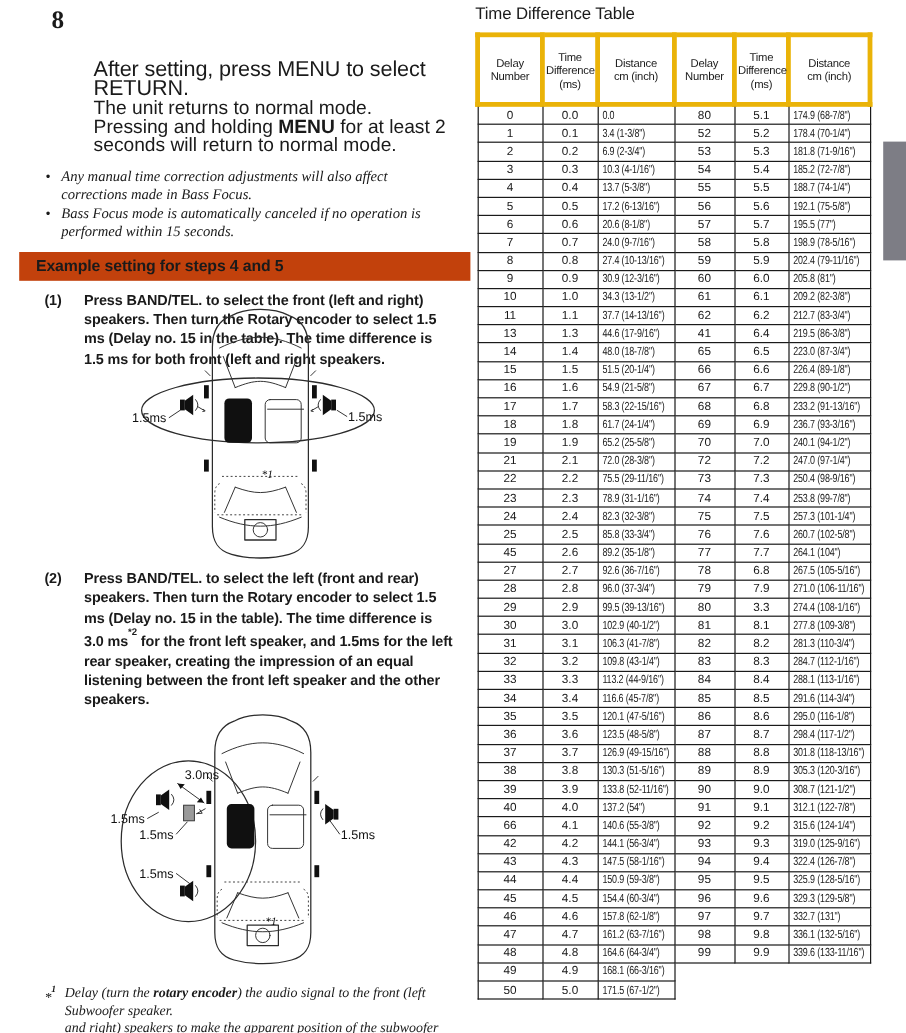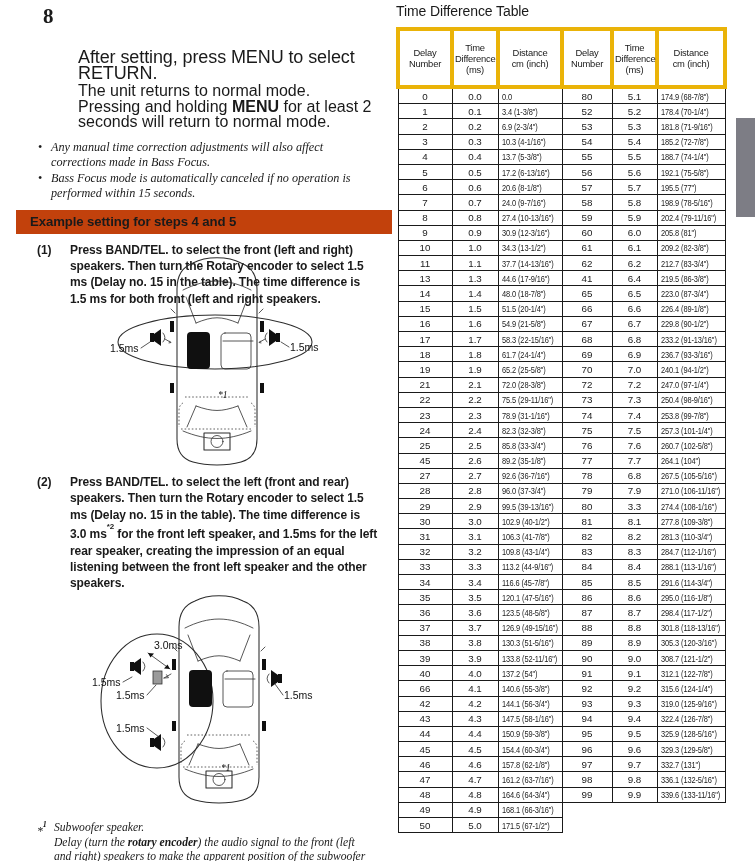--- a/index.html
+++ b/index.html
@@ -173,8 +173,8 @@
 
 <div class="footnote abs" style="left:16px;top:821px;">
   <span class="fn-marker"><span style="font-style: italic;">*</span><sup class="s" style="font-style: italic;">1</sup></span>
+  <span class="ln"><span style="font-style: italic;">Delay (turn the </span><span style="font-weight: bold; font-style: italic;">rotary encoder</span><span style="font-style: italic;">) the audio signal to the front (left</span></span>
   <span class="ln"><span style="font-style: italic;">Subwoofer speaker.</span></span>
-  <span class="ln"><span style="font-style: italic;">Delay (turn the </span><span style="font-weight: bold; font-style: italic;">rotary encoder</span><span style="font-style: italic;">) the audio signal to the front (left</span></span>
   <span class="ln"><span style="font-style: italic;">and right) speakers to make the apparent position of the subwoofer</span></span>
 </div>
 

